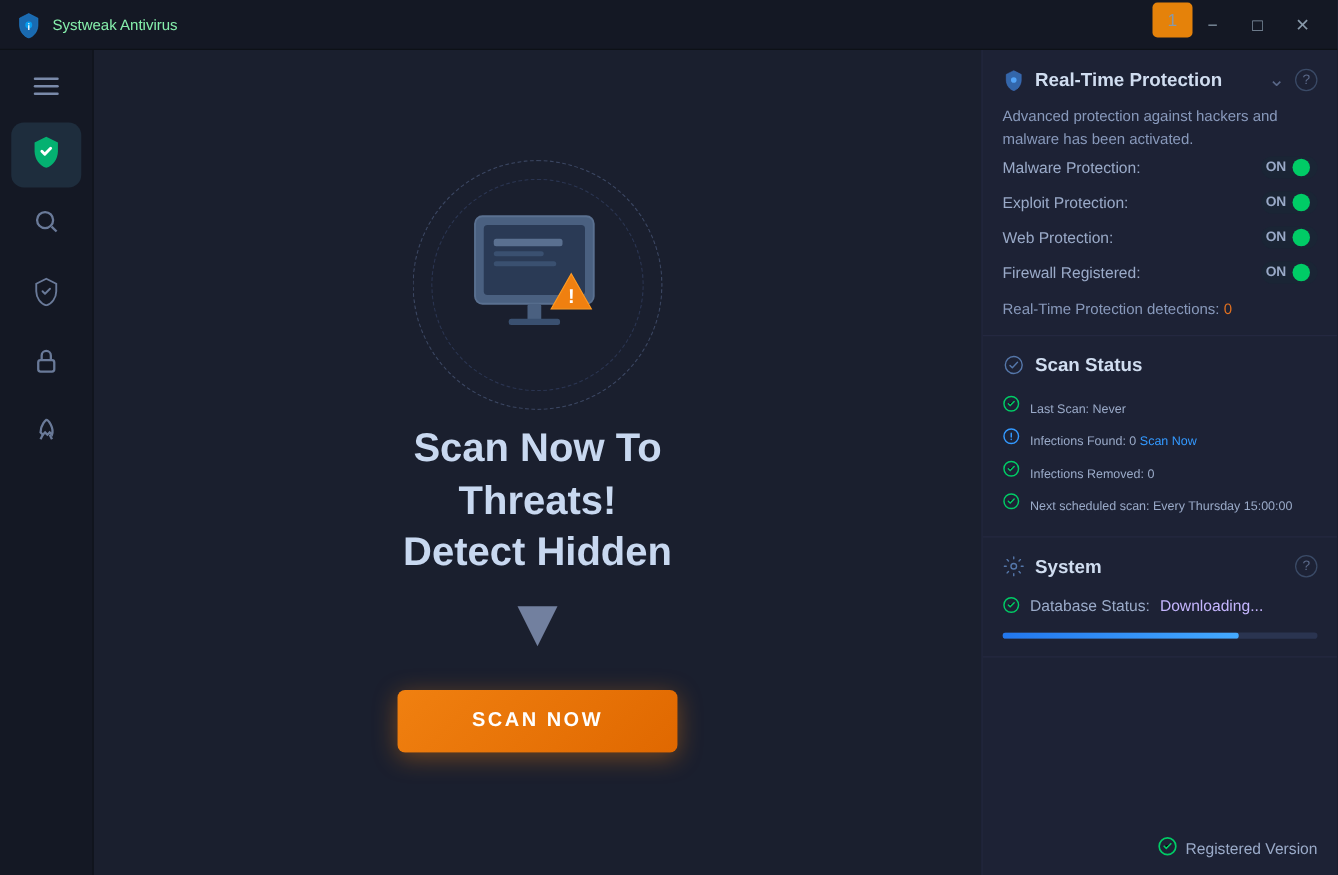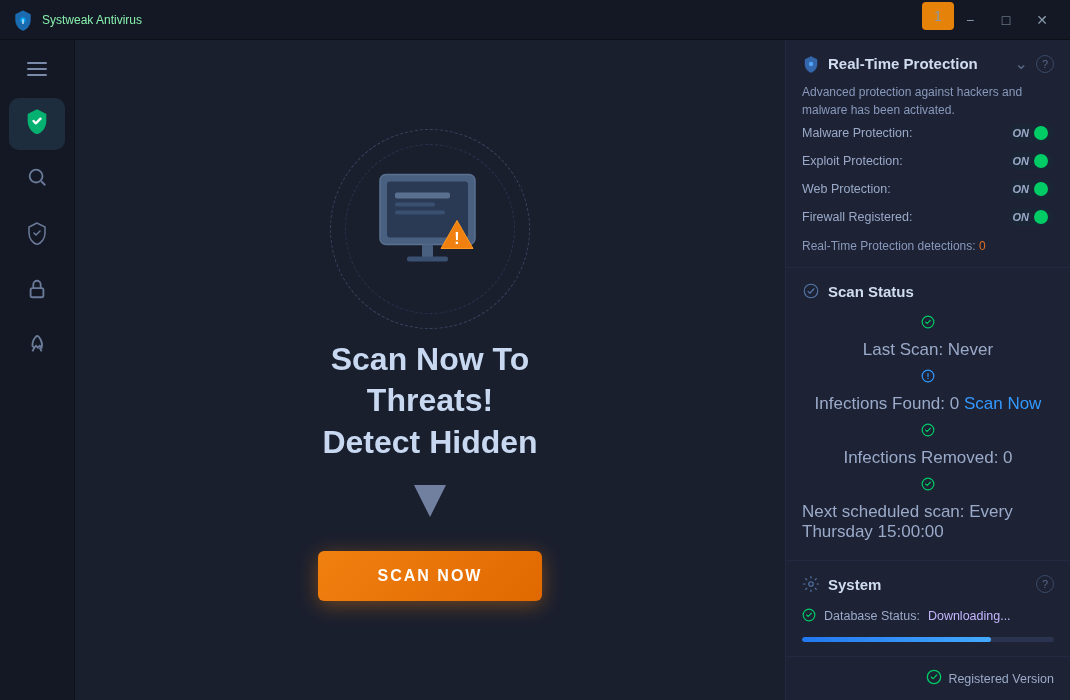--- a/index.html
+++ b/index.html
@@ -286,7 +286,6 @@
       font-size: 11px;
       font-weight: 600;
       color: #9aaac8;
-      font-style: italic;
     }
     .toggle-dot {
       width: 14px;

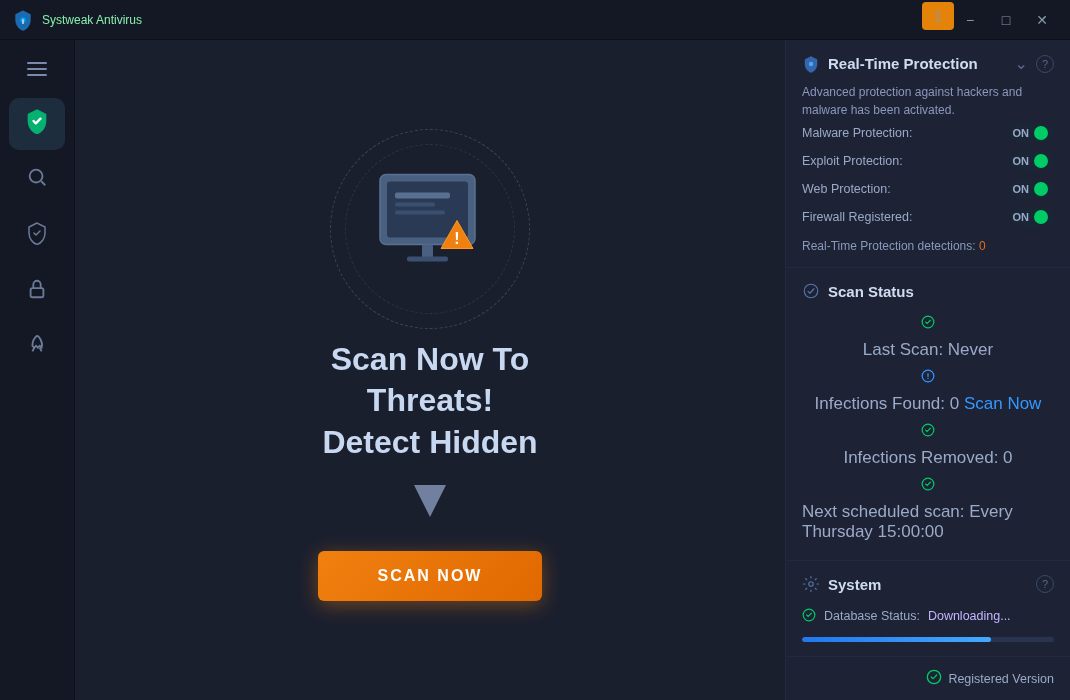--- a/index.html
+++ b/index.html
@@ -307,12 +307,11 @@
     
     .status-row {
       display: flex;
-      align-items: center;
+      align-items: flex-end;
       gap: 8px;
       padding: 4px 0;
-      font-size: 17px;
+      font-size: 10px;
       color: #9aaac8;
-      flex-direction: column;
     }
     .status-icon {
       font-size: 14px;

